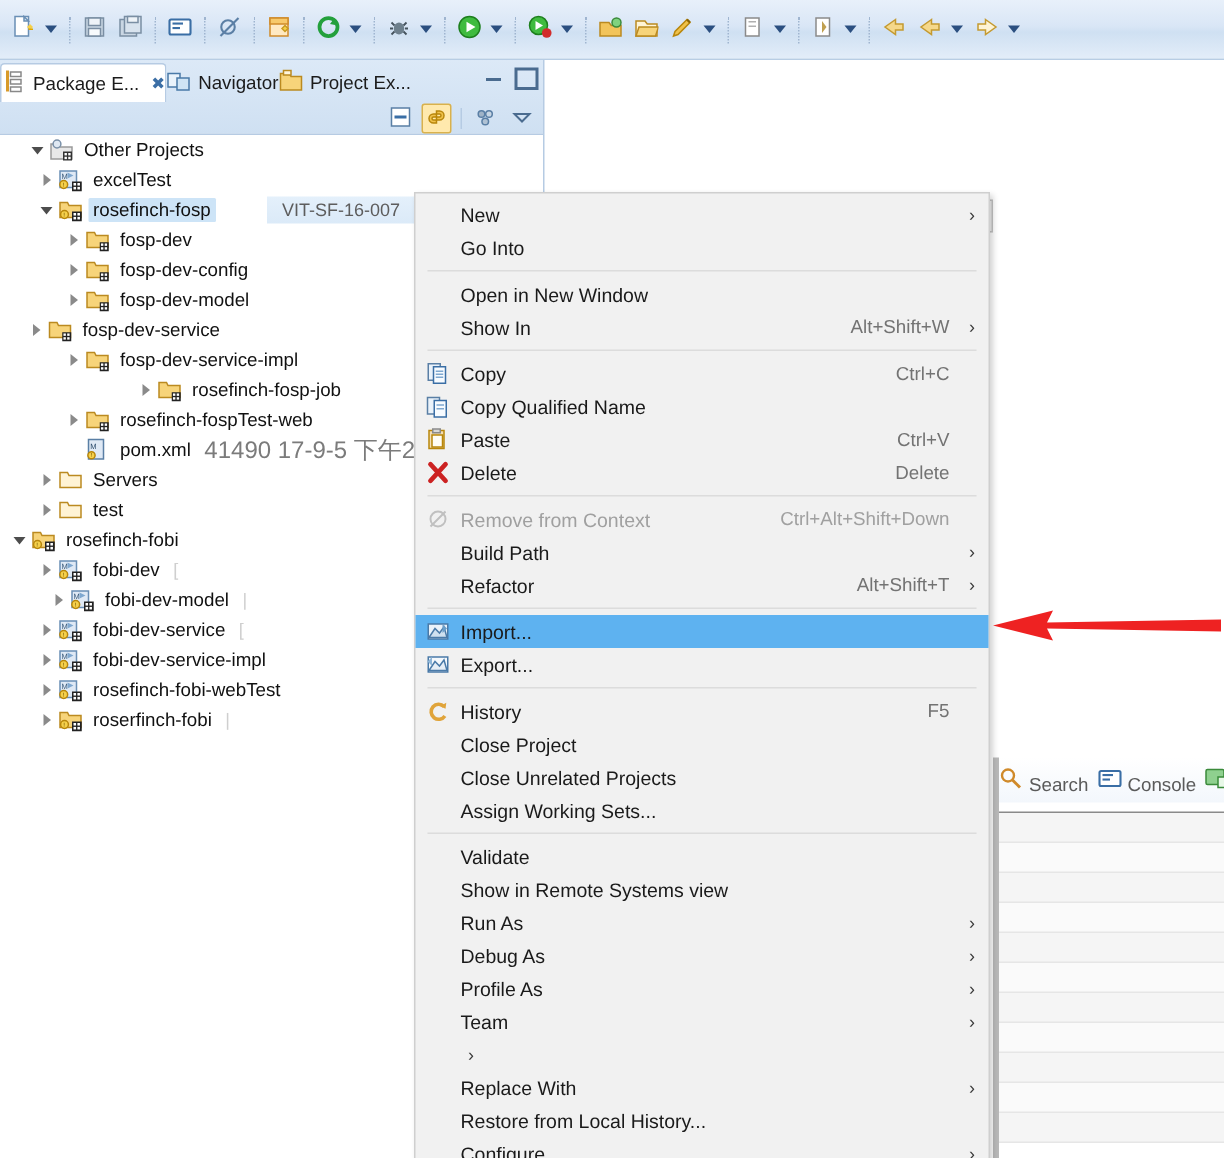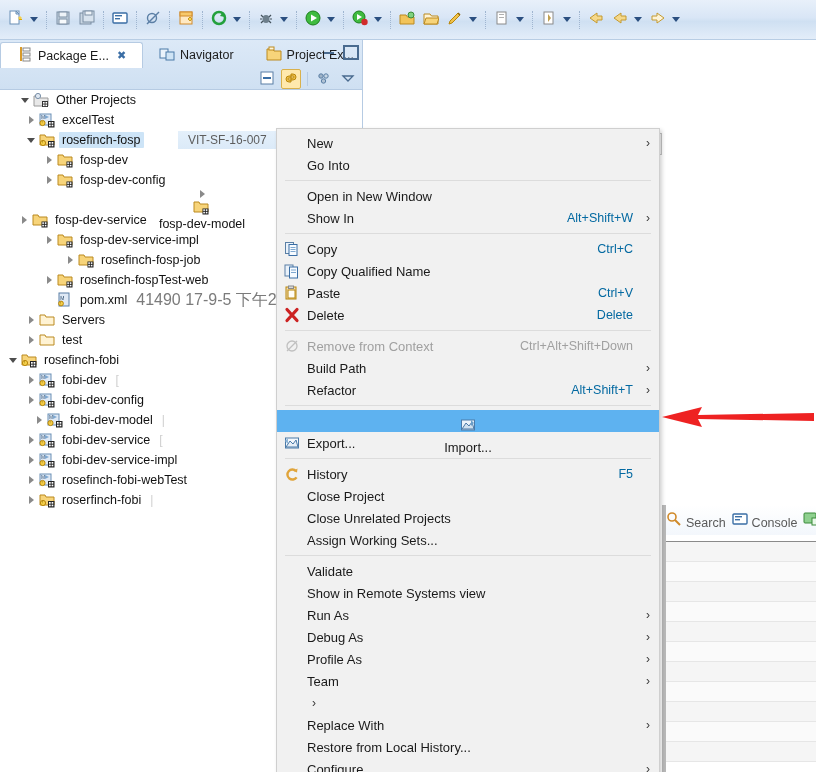--- a/index.html
+++ b/index.html
@@ -50,7 +50,7 @@
   .tabrow { position:absolute; left:0; top:0; height: 28px; display: flex; align-items: flex-end; }
   .vtab {
     height: 26px; display:flex; align-items:center; gap: 5px;
-    padding: 0 16px; font-size: 12.5px; color: #1b1b1b; white-space: nowrap; text-align: right;
+    padding: 0 0; font-size: 12.5px; color: #1b1b1b; white-space: nowrap; text-align: right;
   }
   .vtab.active {
     background: #ffffff;

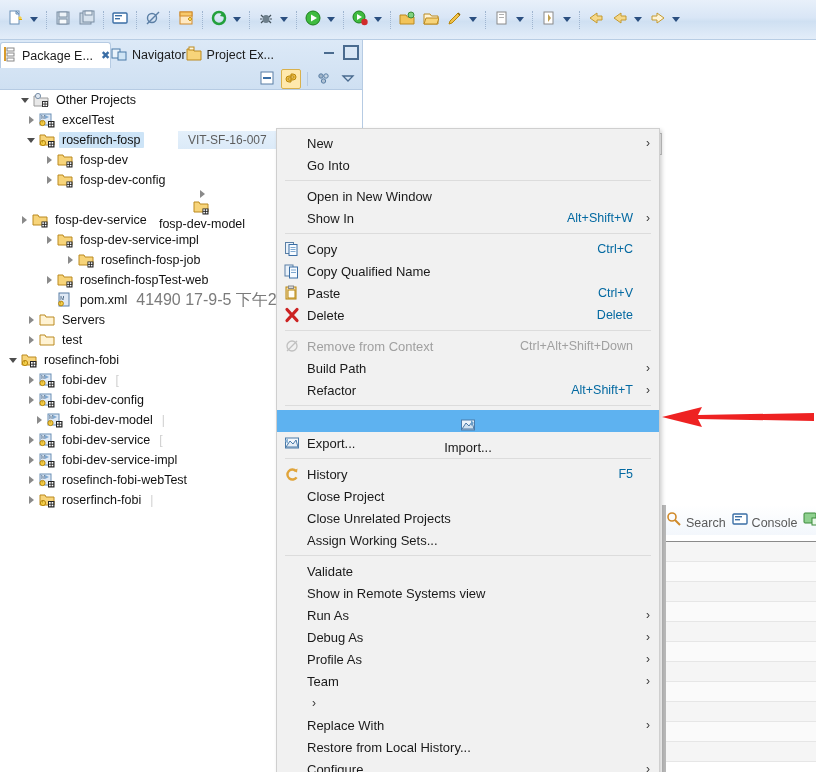--- a/index.html
+++ b/index.html
@@ -430,7 +430,7 @@
         </span>
         <span class="tlabel">fosp-dev-config</span>
       </div>
-      <div class="trow" style="padding-left: 42px; flex-direction: column;">
+      <div class="trow" style="padding-left: 42px;">
         <span class="twist closed"></span>
         <span class="ticon">
           <svg width="16" height="16" viewBox="0 0 16 16">

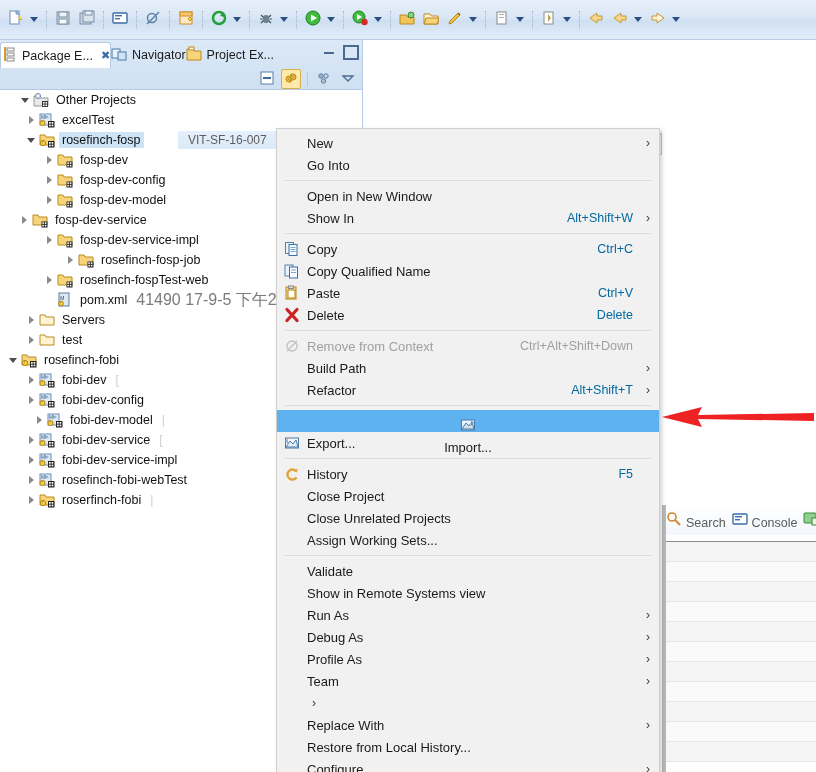--- a/index.html
+++ b/index.html
@@ -129,7 +129,7 @@
   .mi-label { font-size:13px; color:#1a1a1a; flex:1 1 auto; }
   .mi.disabled .mi-label { color:#a0a0a0; }
   .mi.disabled .mi-accel { color:#a0a0a0; }
-  .mi-accel { font-size:12.5px; color:#0369a1; margin-right:8px; }
+  .mi-accel { font-size:12.5px; color:#737373; margin-right:8px; }
   .mi-sub { width:14px; height:22px; display:flex;align-items:center;justify-content:center;
             color:#3a3a3a; font-size:12px; margin-right:4px; }
   .mi-sub.empty { visibility:hidden; }

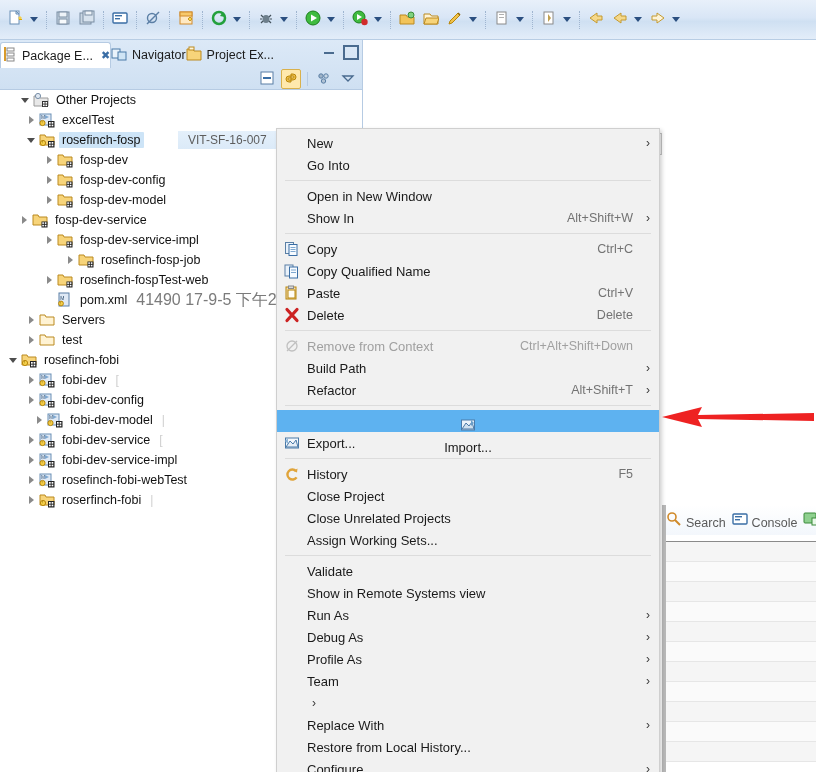--- a/index.html
+++ b/index.html
@@ -472,7 +472,7 @@
         </span>
         <span class="tlabel">fosp-dev-service-impl</span>
       </div>
-      <div class="trow" style="padding-left: 63px;">
+      <div class="trow" style="padding-left: 42px; margin-left: 48px;">
         <span class="twist closed"></span>
         <span class="ticon">
           <svg width="16" height="16" viewBox="0 0 16 16">

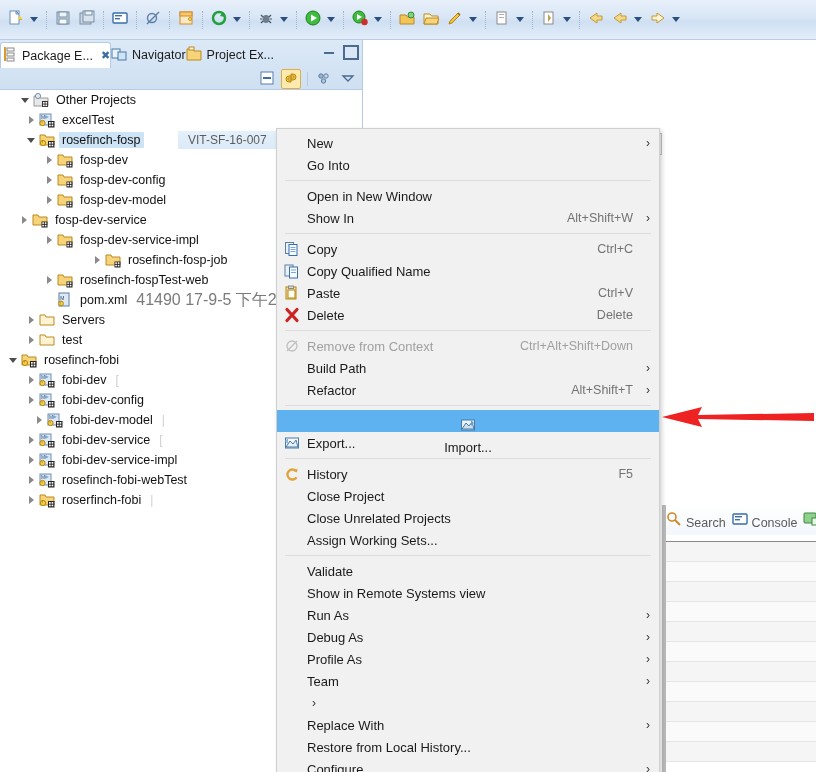--- a/index.html
+++ b/index.html
@@ -566,24 +566,6 @@
         <span class="tlabel">fobi-dev</span>
         <span class="ghost">[</span>
       </div>
-      <div class="trow" style="padding-left: 24px;">
-        <span class="twist closed"></span>
-        <span class="ticon">
-          <svg width="16" height="16" viewBox="0 0 16 16">
-            <rect x="1" y="2" width="11" height="11" fill="#dfe9f5" stroke="#6a8fb5"></rect>
-            <text x="2" y="7" font-size="5" fill="#3a5a7a" font-family="sans-serif">M</text>
-            <path d="M6 3l4 2-4 2z" fill="#7fa8d0"></path>
-            <circle cx="3.5" cy="11" r="2.6" fill="#f5d04a" stroke="#b8860b"></circle>
-            <text x="2.6" y="12.4" font-size="4.2" fill="#6a4a00" font-family="sans-serif">!</text>
-            <rect x="9" y="9" width="6.5" height="6.5" fill="#222"></rect>
-            <rect x="10" y="10" width="1.7" height="1.7" fill="#fff"></rect>
-            <rect x="12.6" y="10" width="1.7" height="1.7" fill="#fff"></rect>
-            <rect x="10" y="12.6" width="1.7" height="1.7" fill="#fff"></rect>
-            <rect x="12.6" y="12.6" width="1.7" height="1.7" fill="#fff"></rect>
-          </svg>
-        </span>
-        <span class="tlabel">fobi-dev-config</span>
-      </div>
       <div class="trow" style="padding-left: 32px;">
         <span class="twist closed"></span>
         <span class="ticon">

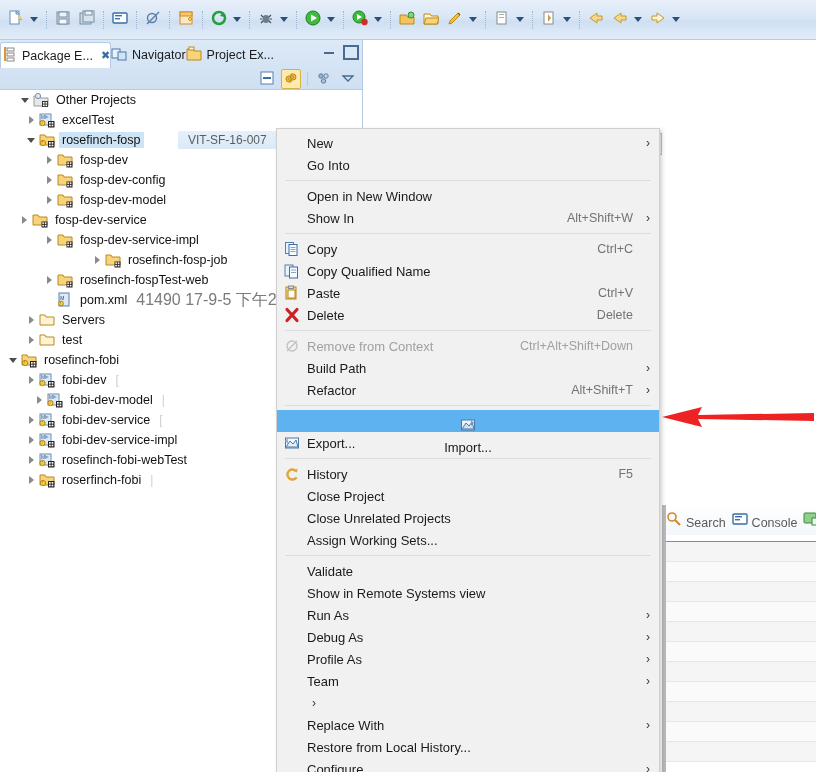--- a/index.html
+++ b/index.html
@@ -124,7 +124,7 @@
     padding: 3px 0 3px 0;
   }
   .mi { position:relative; height:22px; display:flex; align-items:center; padding-left:0; }
-  .mi.hl { background:#5eb2f0;flex-direction:column; }
+  .mi.hl { background:#5eb2f0; }
   .mi-icon { width:30px; height:22px; display:flex; align-items:center; justify-content:center; flex:0 0 30px; }
   .mi-label { font-size:13px; color:#1a1a1a; flex:1 1 auto; }
   .mi.disabled .mi-label { color:#a0a0a0; }

